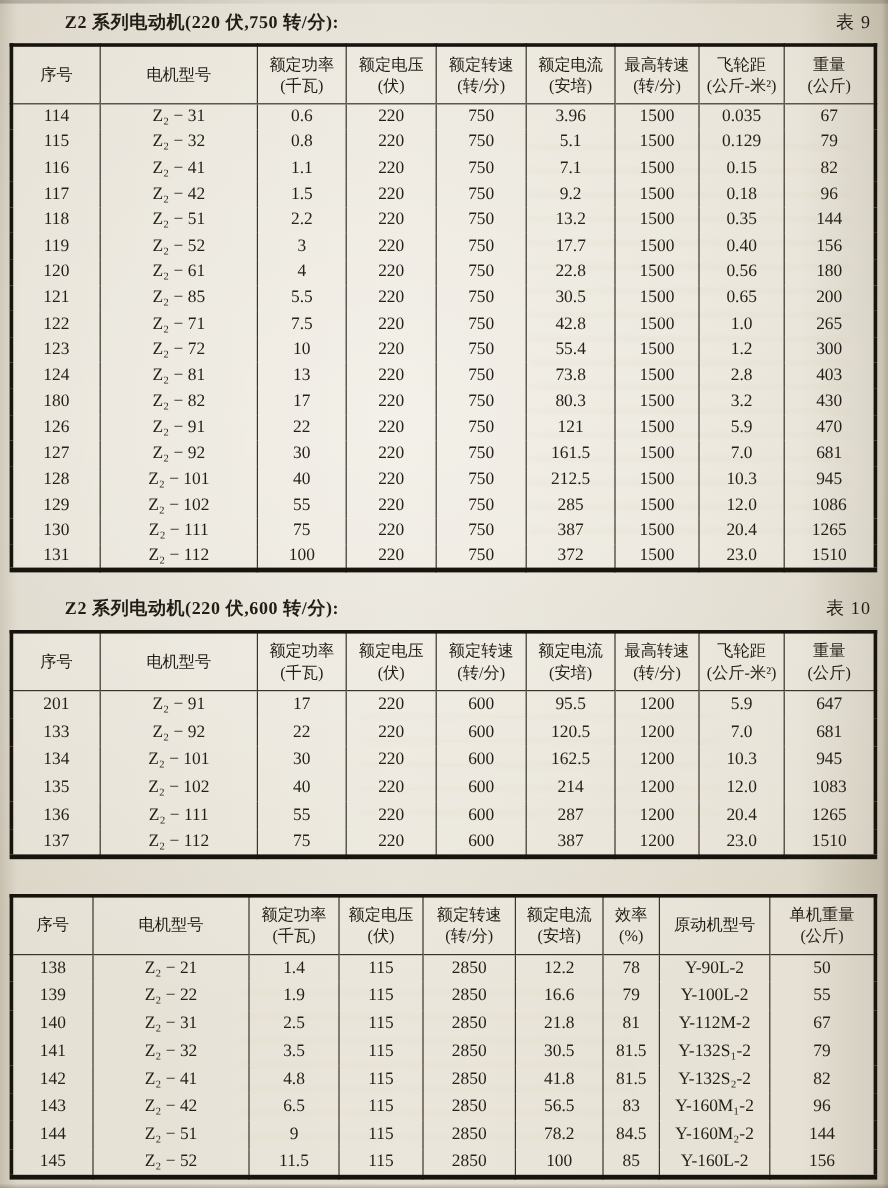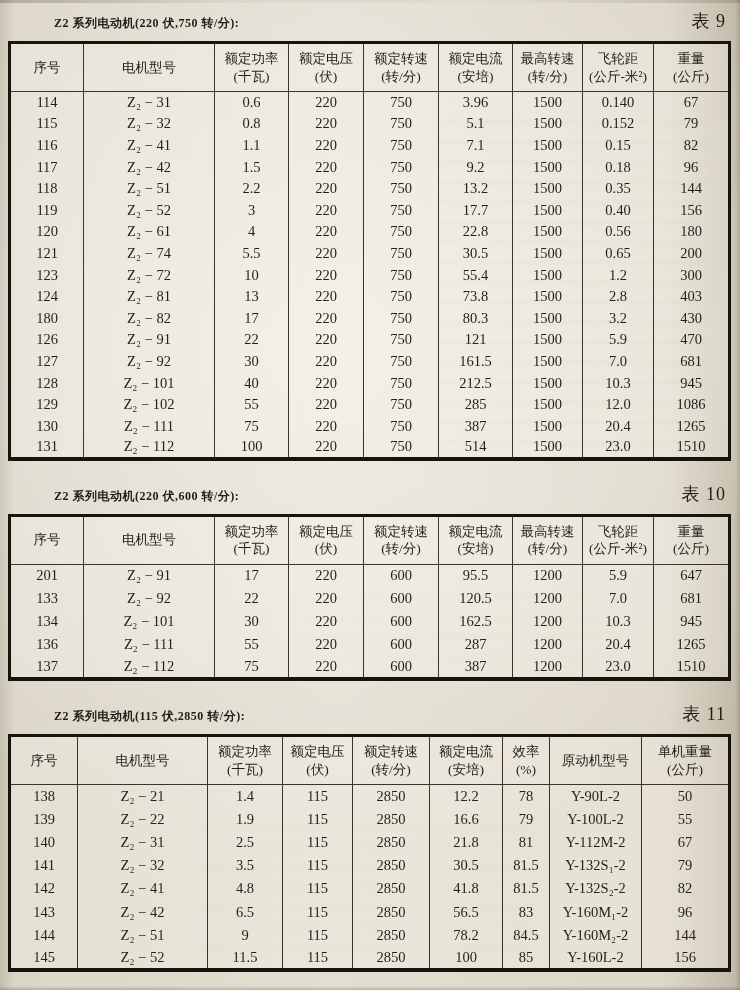--- a/index.html
+++ b/index.html
@@ -28,7 +28,7 @@
     padding: 0 14px 0 54px;
   }
   .doc-title {
-    margin: 0; font-size: 12px; font-weight: 700; letter-spacing: .5px;
+    margin: 0; font-size: 15px; font-weight: 700; letter-spacing: .5px;
     font-family: "Liberation Serif", "DejaVu Serif", serif;
   }
   .table-no { font-size: 18px; font-weight: 400; letter-spacing: 1px; }

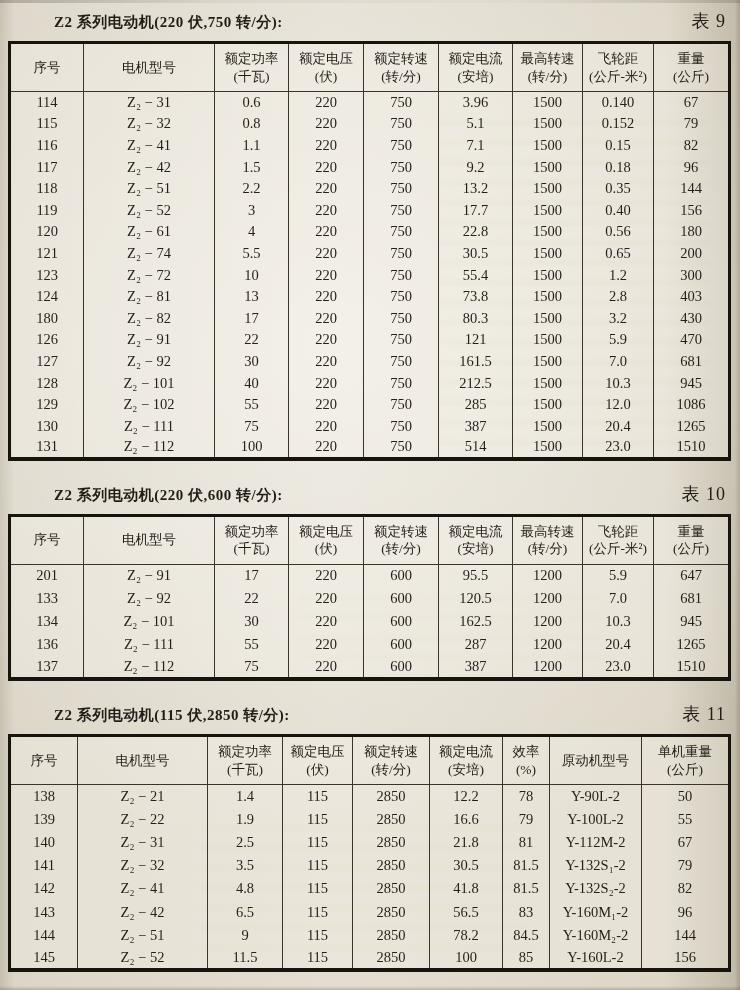--- a/index.html
+++ b/index.html
@@ -31,7 +31,7 @@
     margin: 0; font-size: 15px; font-weight: 700; letter-spacing: .5px;
     font-family: "Liberation Serif", "DejaVu Serif", serif;
   }
-  .table-no { font-size: 18px; font-weight: 400; letter-spacing: 1px; }
+  .table-no { font-size: 15px; font-weight: 400; letter-spacing: 1px; }
 
   .tbl-wrap { padding: 0 8px; position: relative; }
 

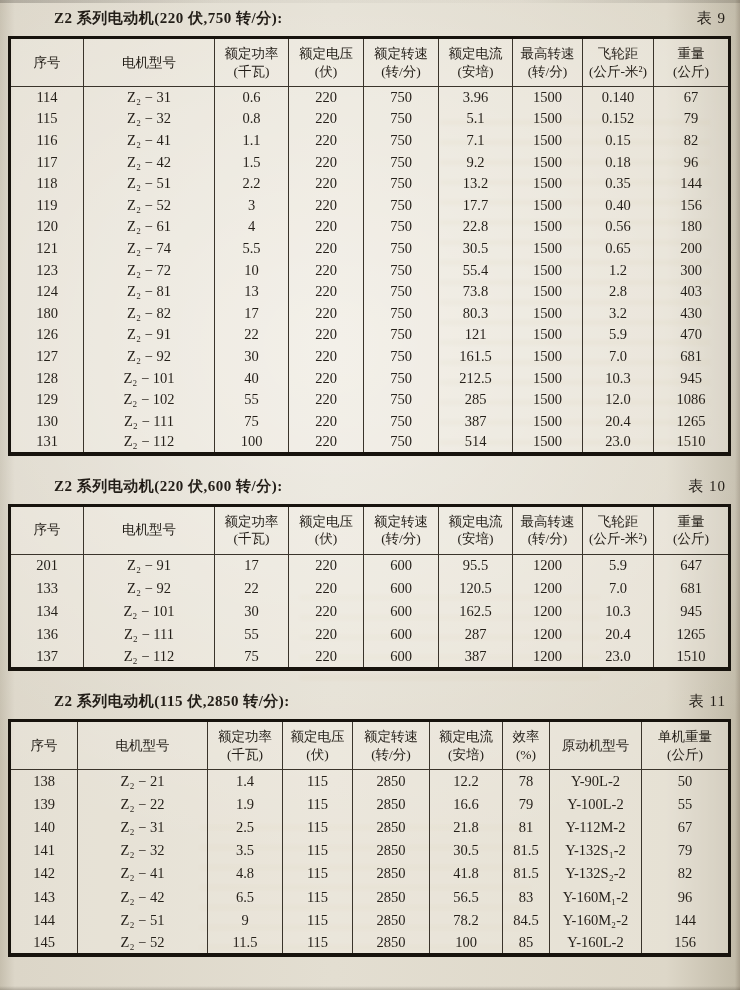--- a/index.html
+++ b/index.html
@@ -165,7 +165,7 @@
             <td>750</td>
             <td>3.96</td>
             <td>1500</td>
-            <td>0.140</td>
+            <td>0.035</td>
             <td>67</td>
           </tr>
           <tr>

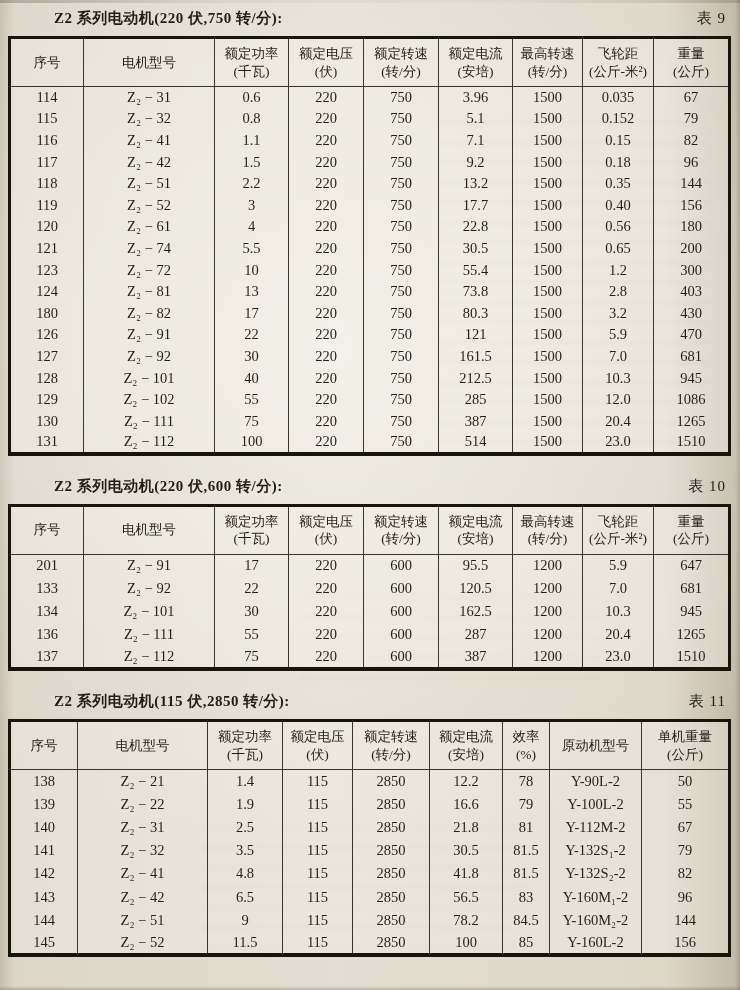--- a/index.html
+++ b/index.html
@@ -176,7 +176,7 @@
             <td>750</td>
             <td>5.1</td>
             <td>1500</td>
-            <td>0.152</td>
+            <td>0.129</td>
             <td>79</td>
           </tr>
           <tr>

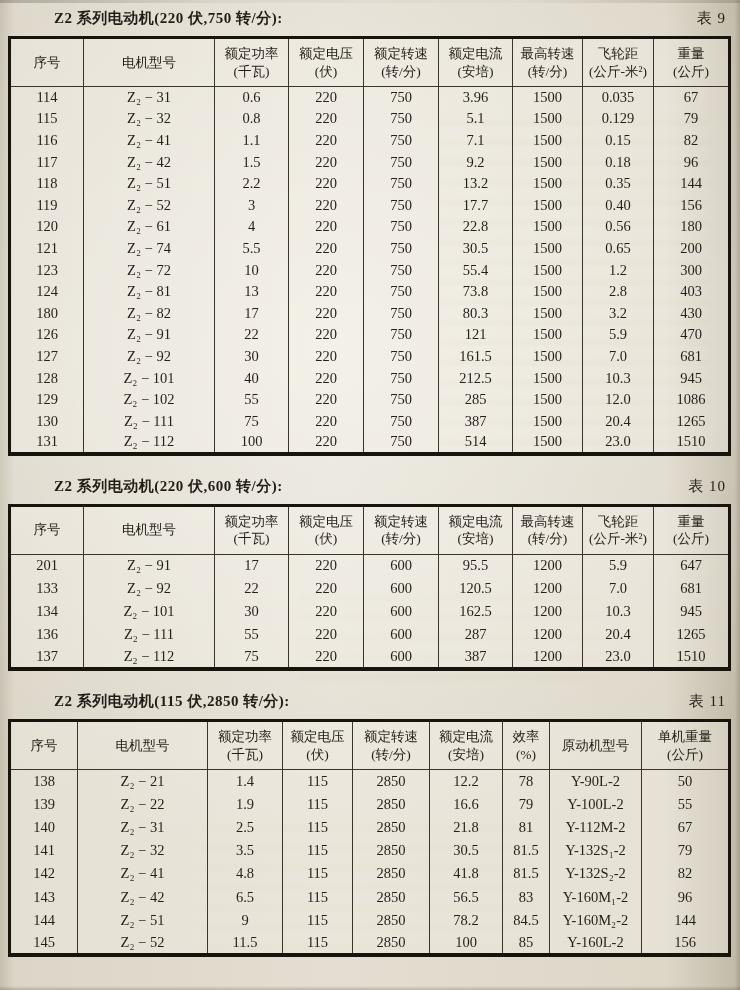--- a/index.html
+++ b/index.html
@@ -236,7 +236,7 @@
           </tr>
           <tr>
             <td>121</td>
-            <td>Z₂ − 74</td>
+            <td>Z₂ − 85</td>
             <td>5.5</td>
             <td>220</td>
             <td>750</td>

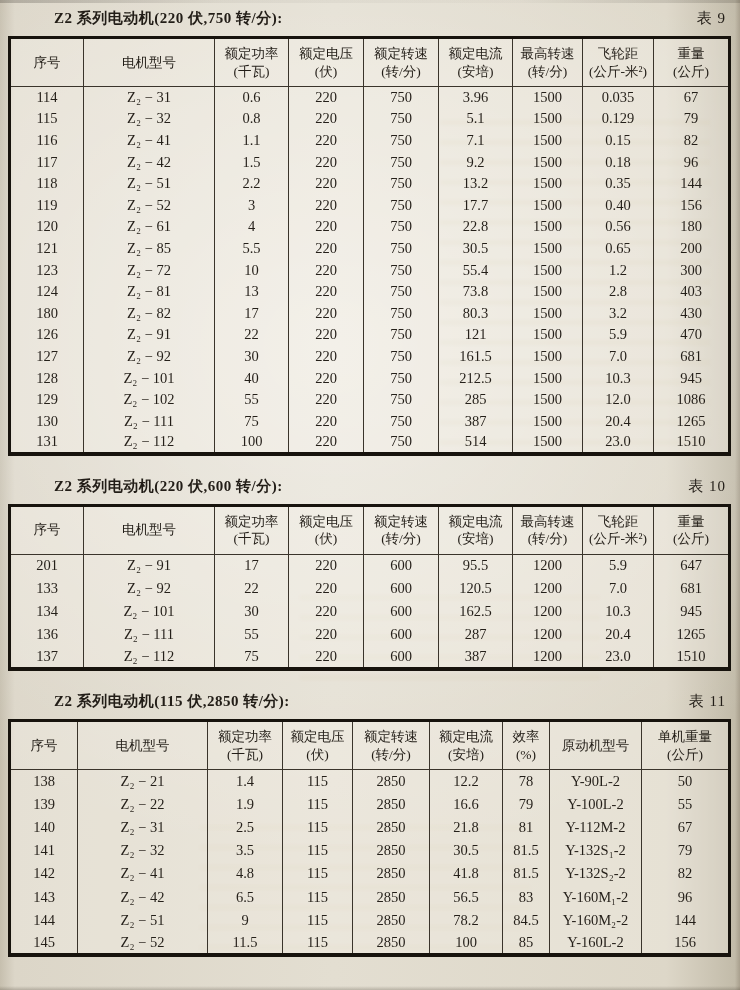--- a/index.html
+++ b/index.html
@@ -246,6 +246,17 @@
             <td>200</td>
           </tr>
           <tr>
+            <td>122</td>
+            <td>Z₂ − 71</td>
+            <td>7.5</td>
+            <td>220</td>
+            <td>750</td>
+            <td>42.8</td>
+            <td>1500</td>
+            <td>1.0</td>
+            <td>265</td>
+          </tr>
+          <tr>
             <td>123</td>
             <td>Z₂ − 72</td>
             <td>10</td>

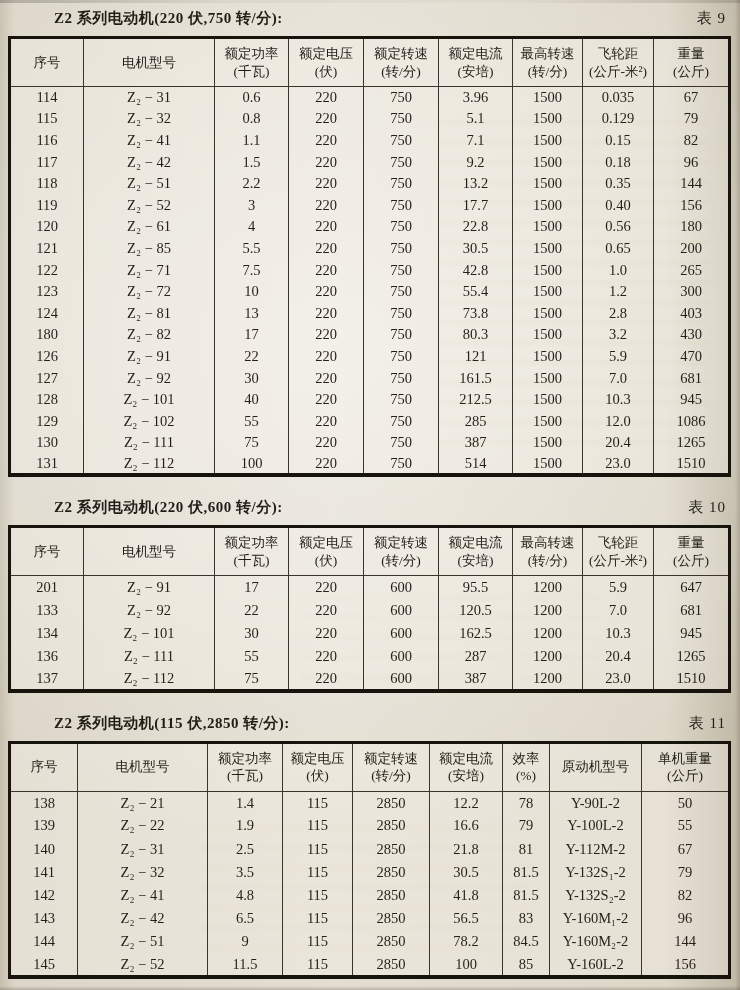--- a/index.html
+++ b/index.html
@@ -350,7 +350,7 @@
             <td>100</td>
             <td>220</td>
             <td>750</td>
-            <td>514</td>
+            <td>372</td>
             <td>1500</td>
             <td>23.0</td>
             <td>1510</td>

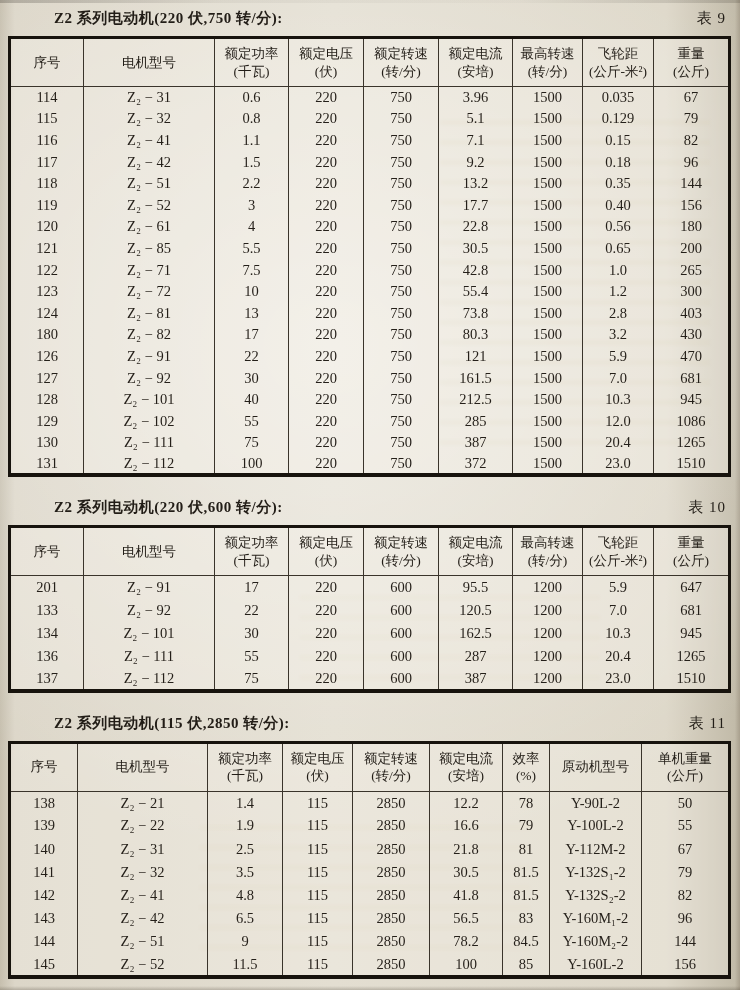--- a/index.html
+++ b/index.html
@@ -454,6 +454,17 @@
             <td>945</td>
           </tr>
           <tr>
+            <td>135</td>
+            <td>Z₂ − 102</td>
+            <td>40</td>
+            <td>220</td>
+            <td>600</td>
+            <td>214</td>
+            <td>1200</td>
+            <td>12.0</td>
+            <td>1083</td>
+          </tr>
+          <tr>
             <td>136</td>
             <td>Z₂ − 111</td>
             <td>55</td>

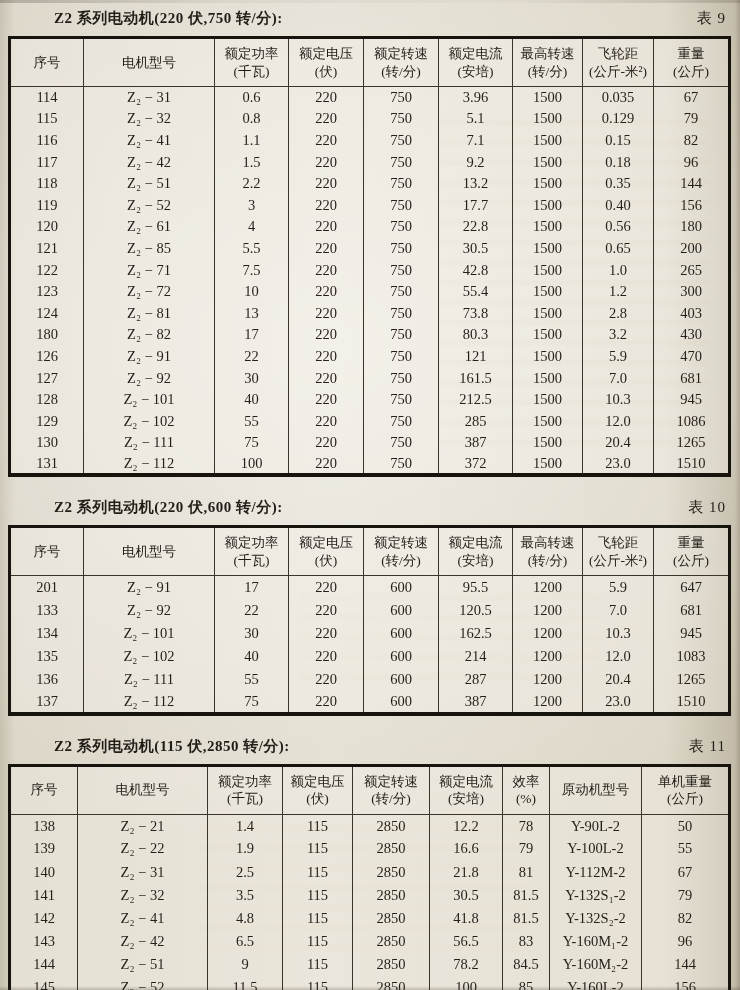--- a/index.html
+++ b/index.html
@@ -494,10 +494,6 @@
 <div class="gap-c"></div>
 
 <section>
-  <div class="title-row">
-    <h2 class="doc-title">Z2 系列电动机(115 伏,2850 转/分):</h2>
-    <span class="table-no">表 11</span>
-  </div>
   <div class="gap-b"></div>
   <div class="tbl-wrap">
     <table class="t11">

